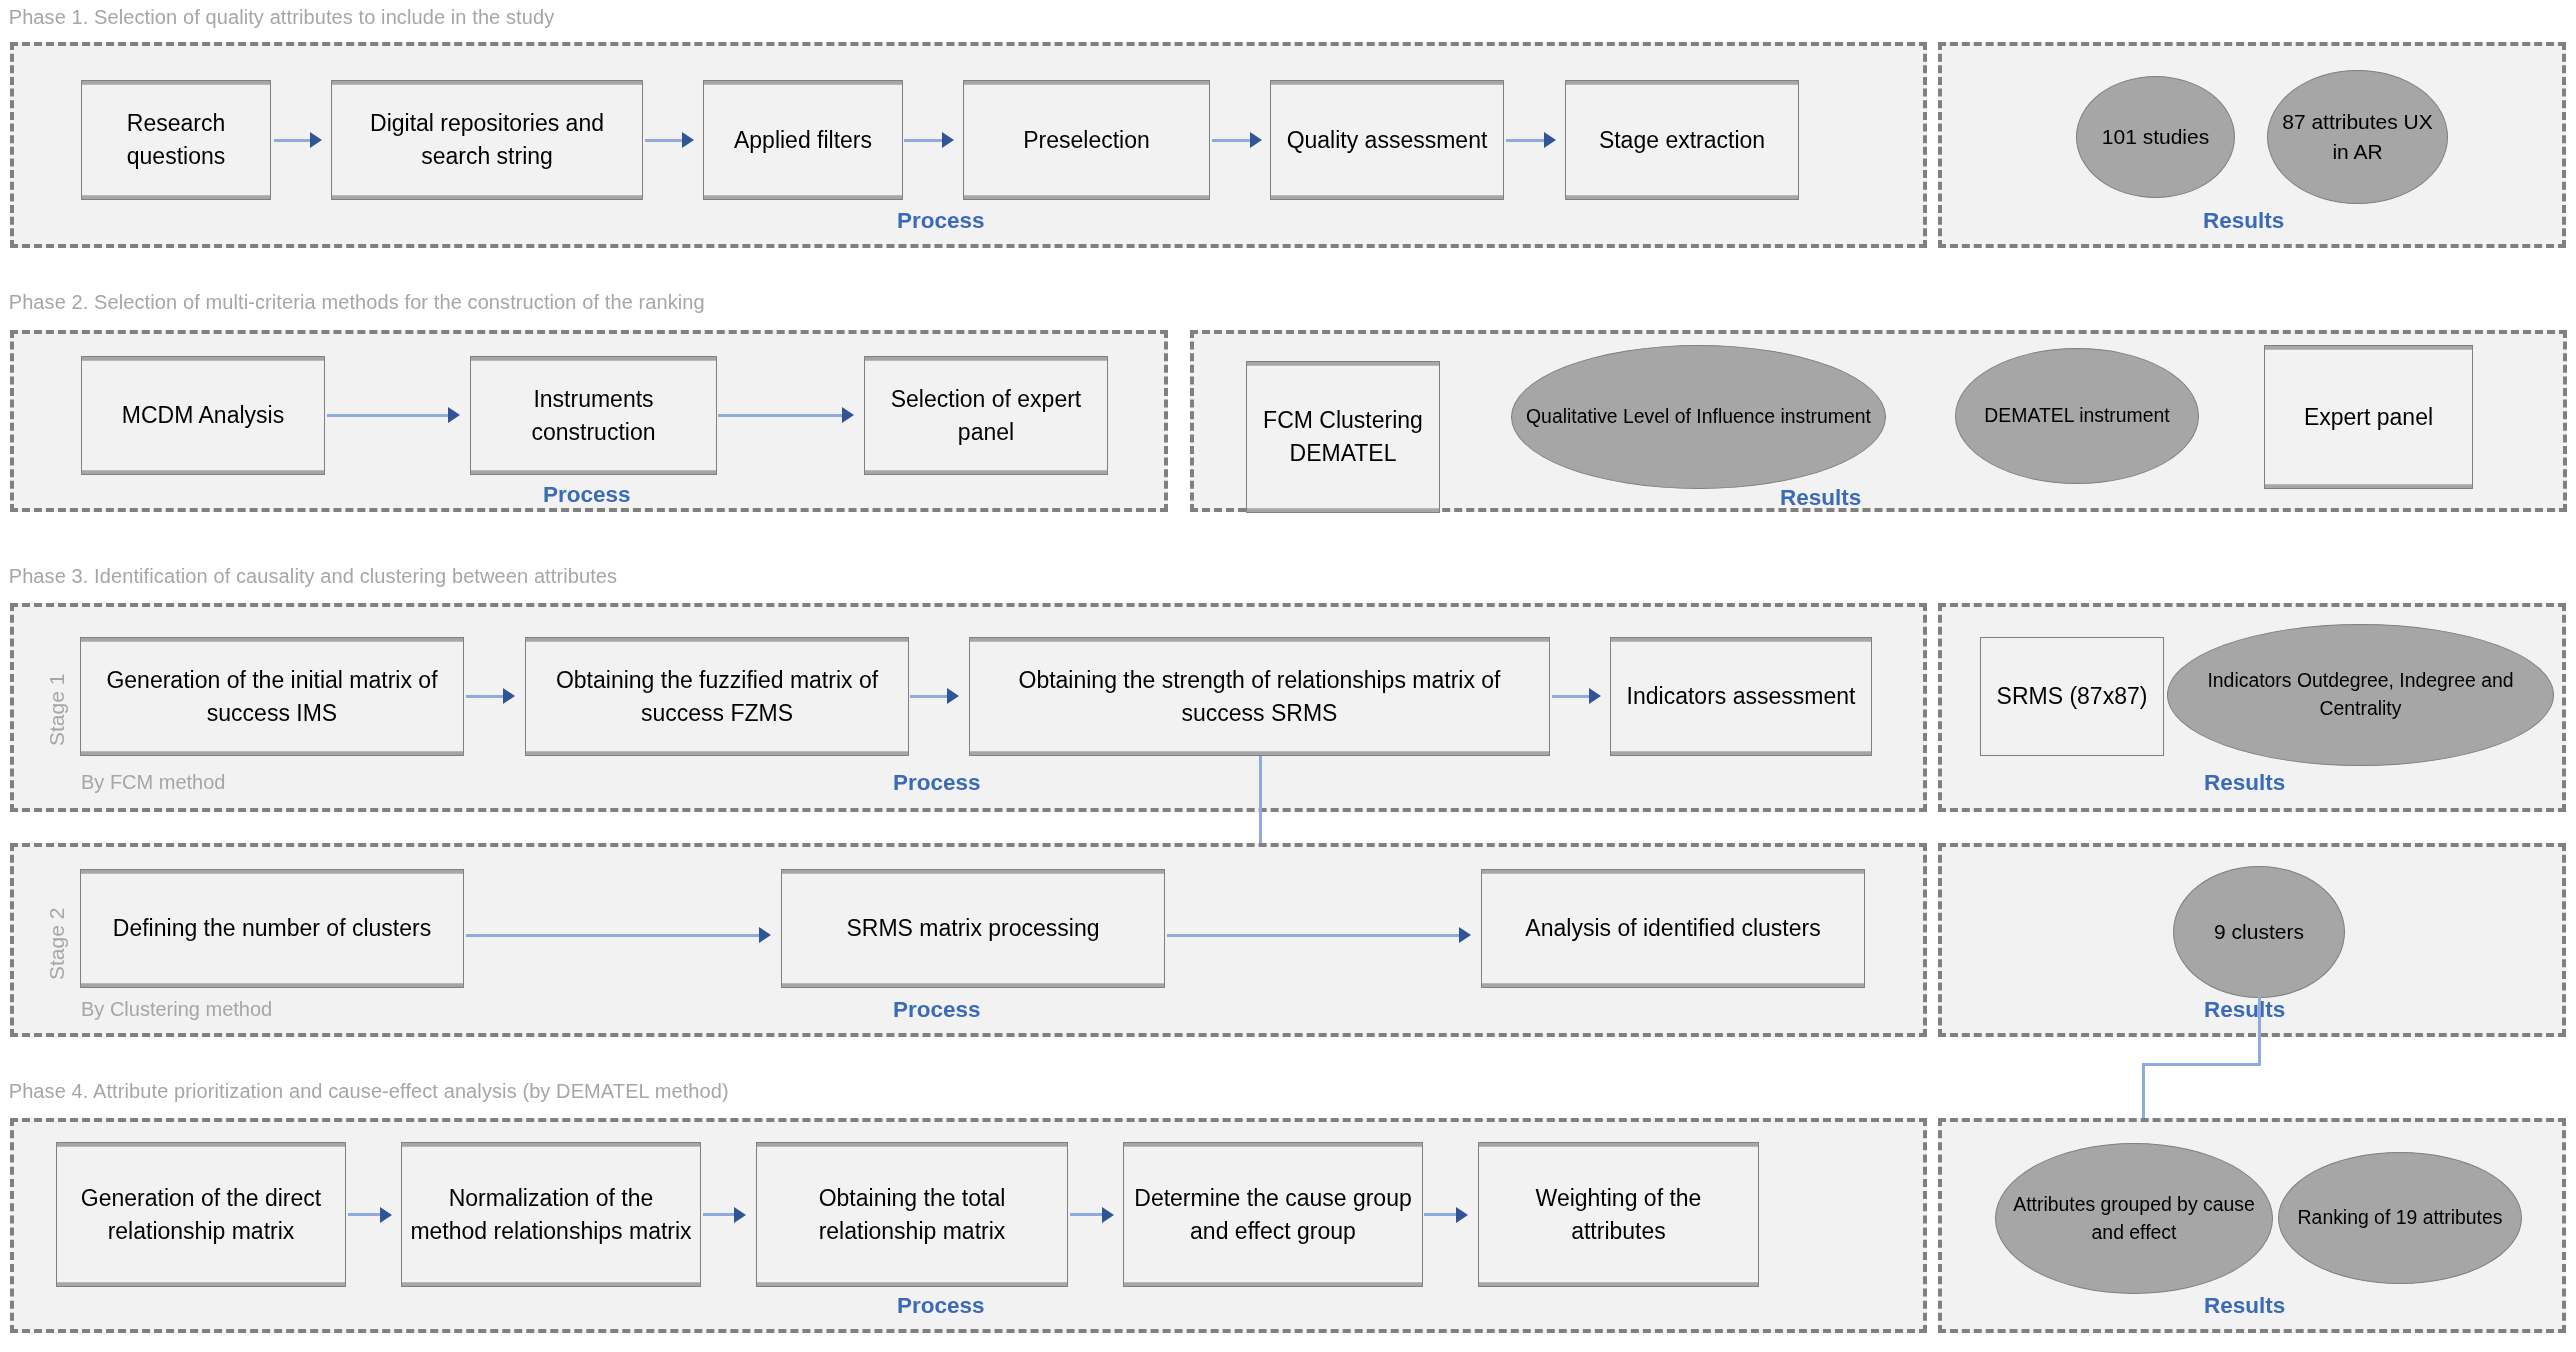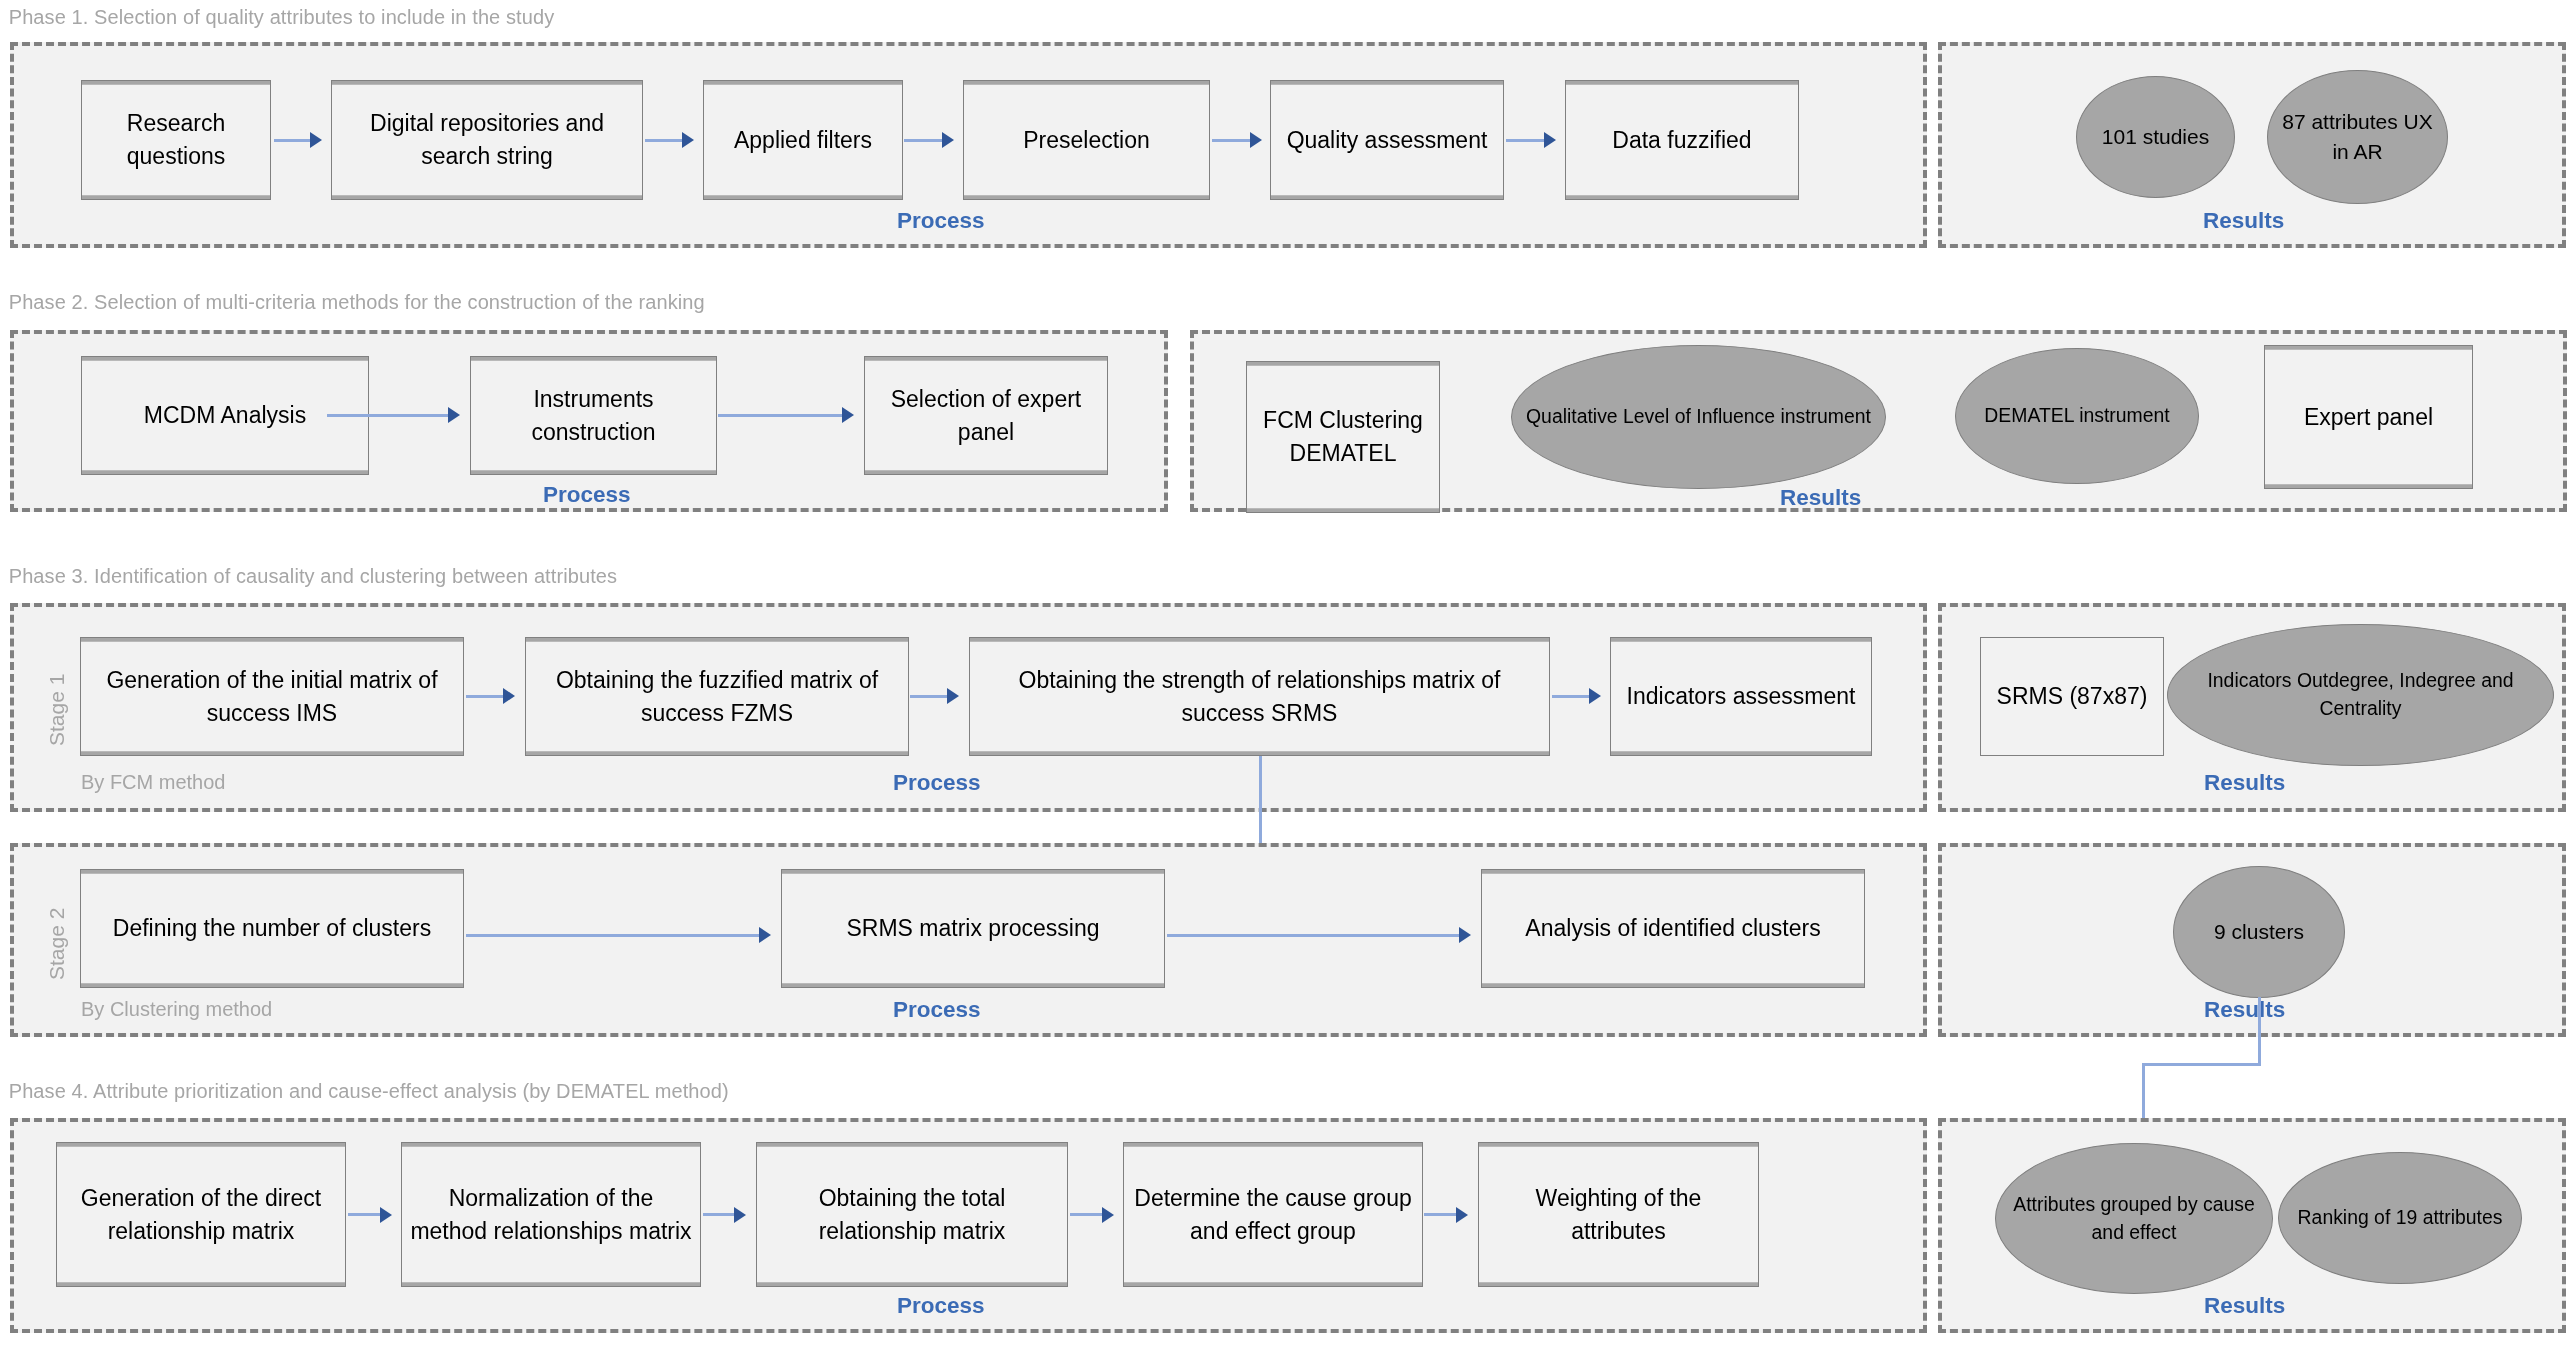--- a/index.html
+++ b/index.html
@@ -143,7 +143,7 @@
   <div class="arrow-h" style="left:1506px;top:139px;width:39px;"></div>
   <div class="arrow-head-r" style="left:1544px;top:132px;"></div>
 
-  <div class="box" style="left:1565px;top:80px;width:234px;height:120px;">Data fuzzified</div>
+  <div class="box" style="left:1565px;top:80px;width:234px;height:120px;">Stage extraction</div>
 
   <div class="caption" style="left:897px;top:208px;">Process</div>
 

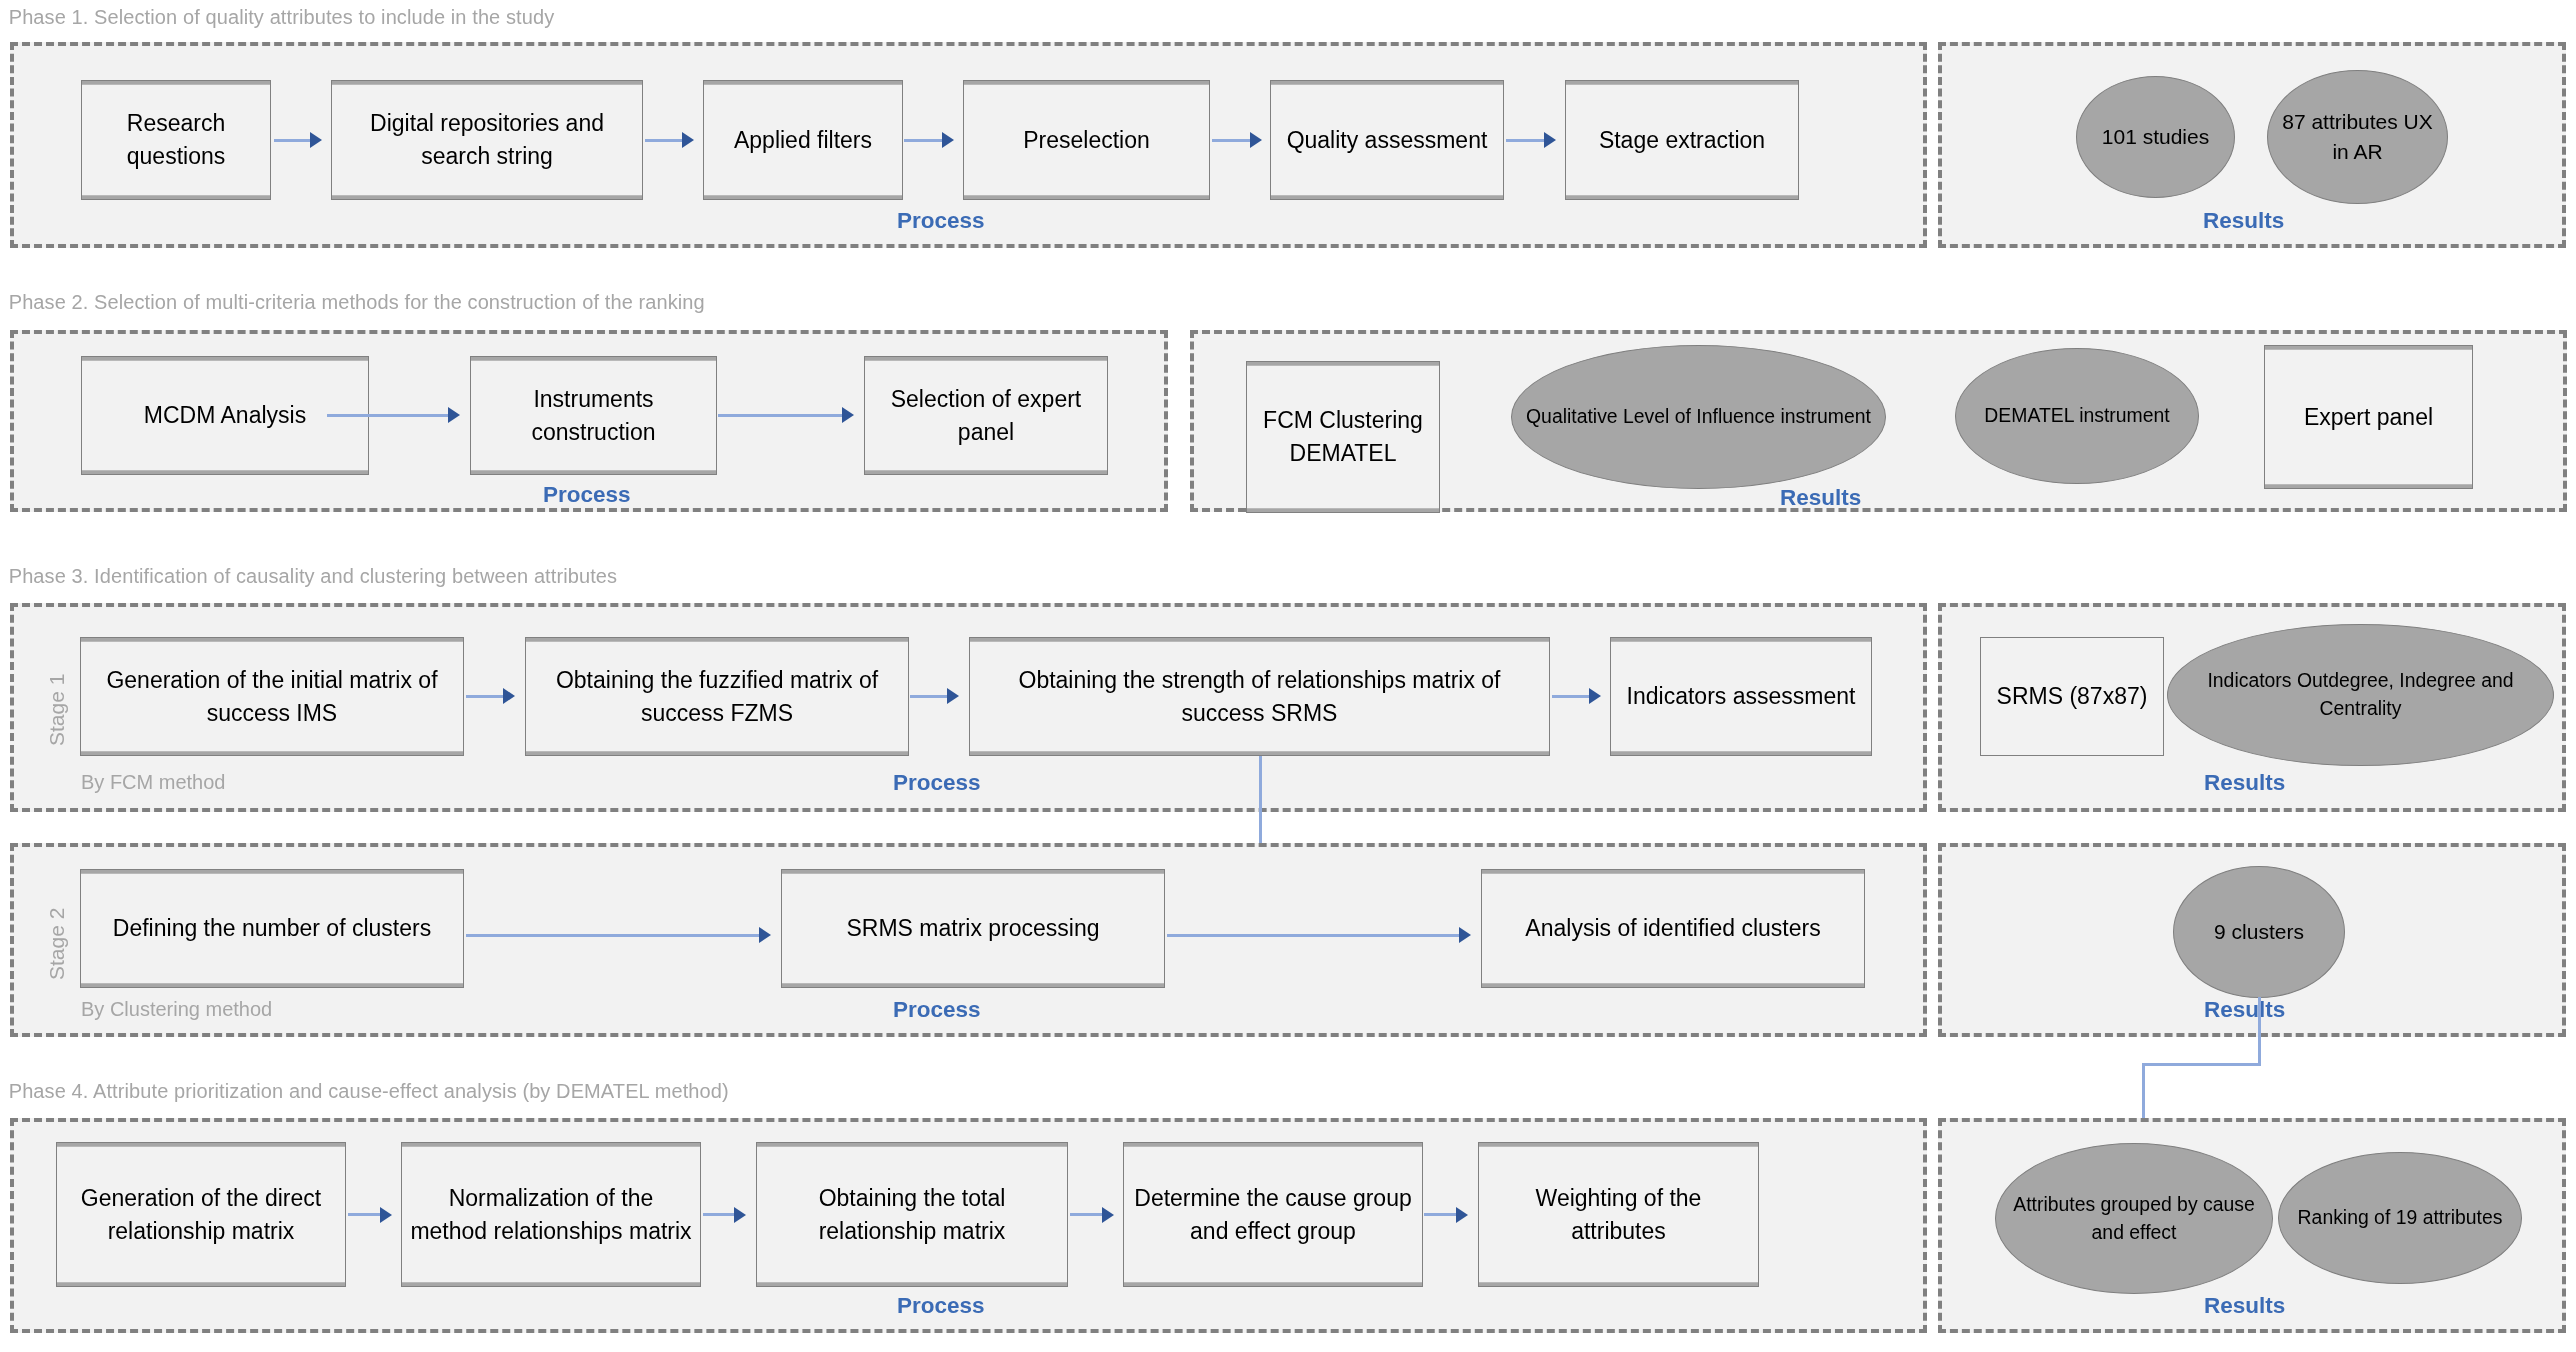--- a/index.html
+++ b/index.html
@@ -157,7 +157,7 @@
   <div class="panel" style="left:10px;top:330px;width:1158px;height:182px;"></div>
   <div class="panel" style="left:1190px;top:330px;width:1377px;height:182px;"></div>
 
-  <div class="box" style="left:81px;top:356px;width:288px;height:119px;">MCDM Analysis</div>
+  <div class="box" style="left:81px;top:356px;width:244px;height:119px;">MCDM Analysis</div>
   <div class="arrow-h" style="left:327px;top:414px;width:122px;"></div>
   <div class="arrow-head-r" style="left:448px;top:407px;"></div>
 

